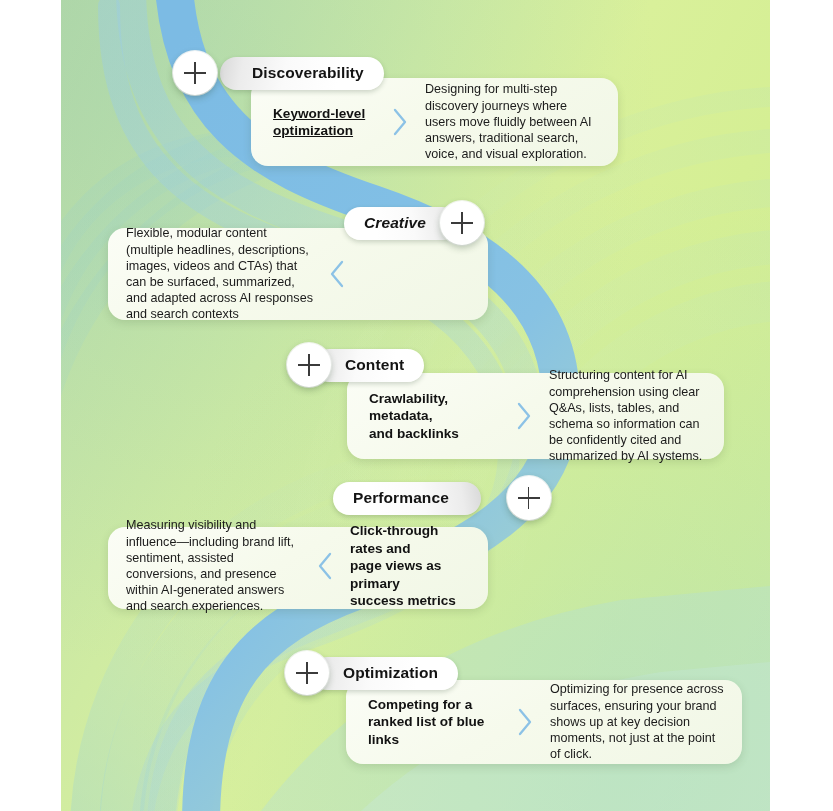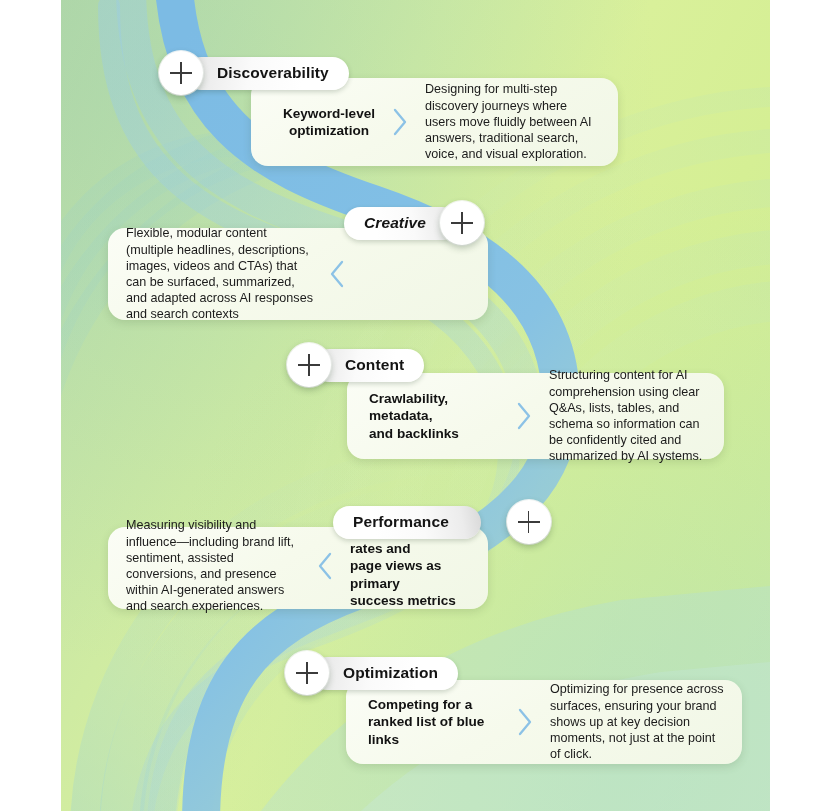--- a/index.html
+++ b/index.html
@@ -189,7 +189,7 @@
       </div>
       <div class="cell plain" style="flex:1;padding-left:10px;">Designing for multi-step discovery journeys where users move fluidly between AI answers, traditional search, voice, and visual exploration.</div>
     </div>
-    <div class="node" style="left:98px;top:51px;">
+    <div class="node" style="left:112px;top:51px;gap:21px;">
       <div class="circle">
         <span class="plus"></span>
       </div>

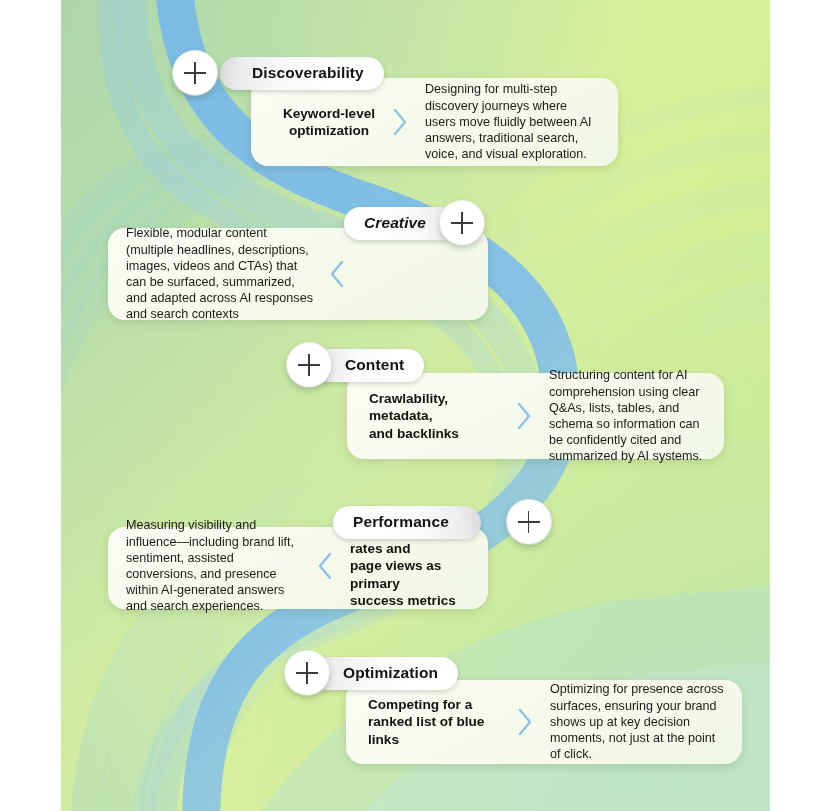--- a/index.html
+++ b/index.html
@@ -178,7 +178,7 @@
     </svg>
 
     <div class="card" style="left:190px;top:78px;width:367px;height:88px;padding:0 18px 0 22px;">
-      <div class="cell bold" style="width:112px;text-align:center;">
+      <div class="cell bold" style="width:112px;text-align:left;text-decoration:underline;">
         <div>Keyword-level</div>
         <div>optimization</div>
       </div>

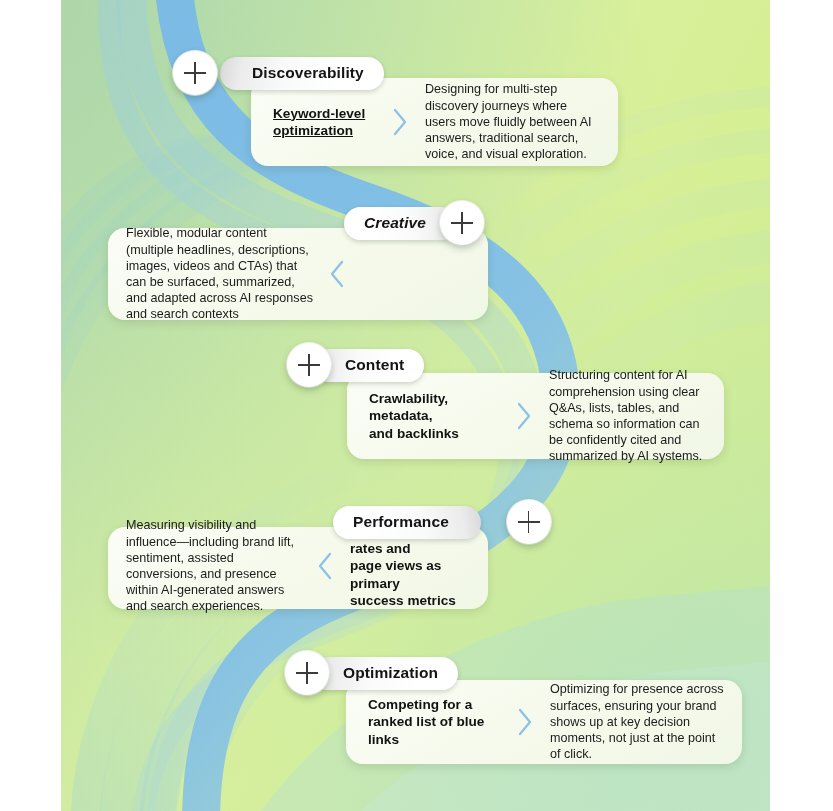--- a/index.html
+++ b/index.html
@@ -243,7 +243,7 @@
         <div>success metrics</div>
       </div>
     </div>
-    <div class="node right-circle" style="left:272px;top:500px;gap:44px;">
+    <div class="node right-circle" style="left:272px;top:476px;gap:44px;">
       <div class="pill trail-circle">Performance</div>
       <div class="circle">
         <span class="plus"></span>

